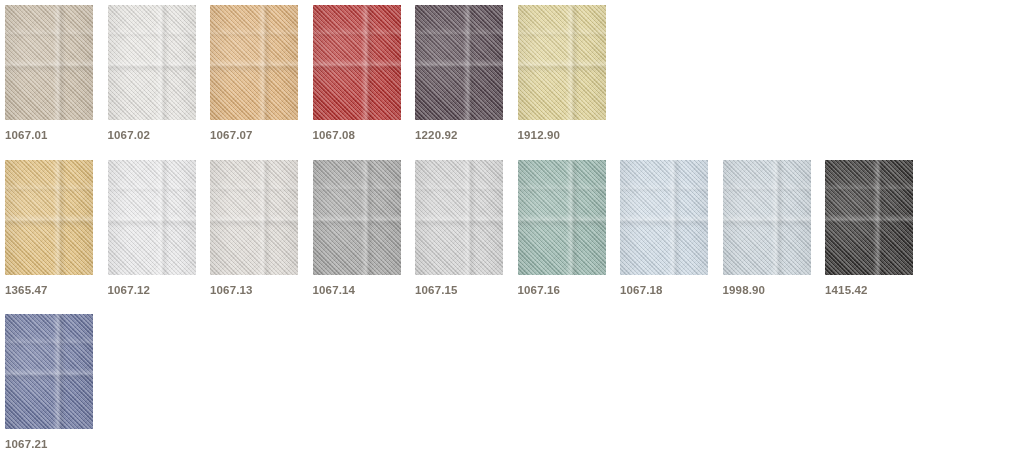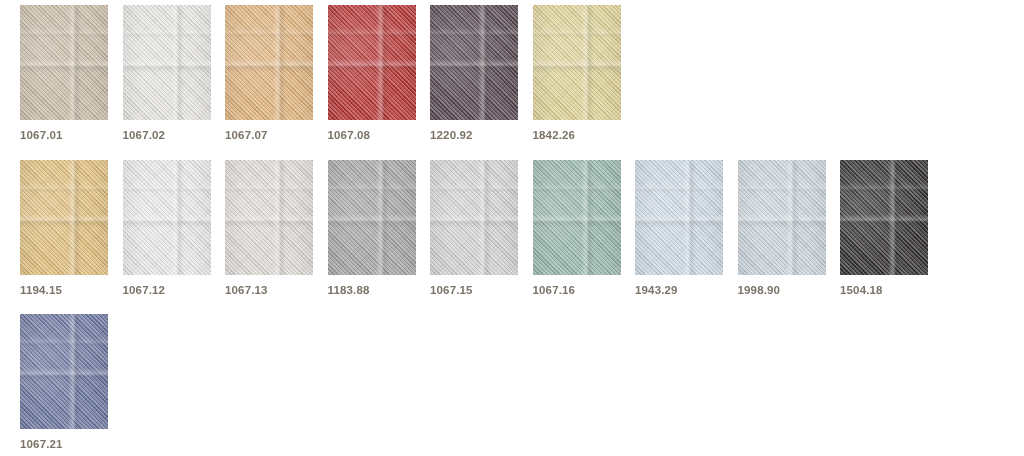--- a/index.html
+++ b/index.html
@@ -20,7 +20,7 @@
     position: relative;
     width: 1024px;
     height: 456px;
-    padding: 5px 0 0 20px;
+    padding: 5px 0 0 5px;
   }
 
   .swatch-row {

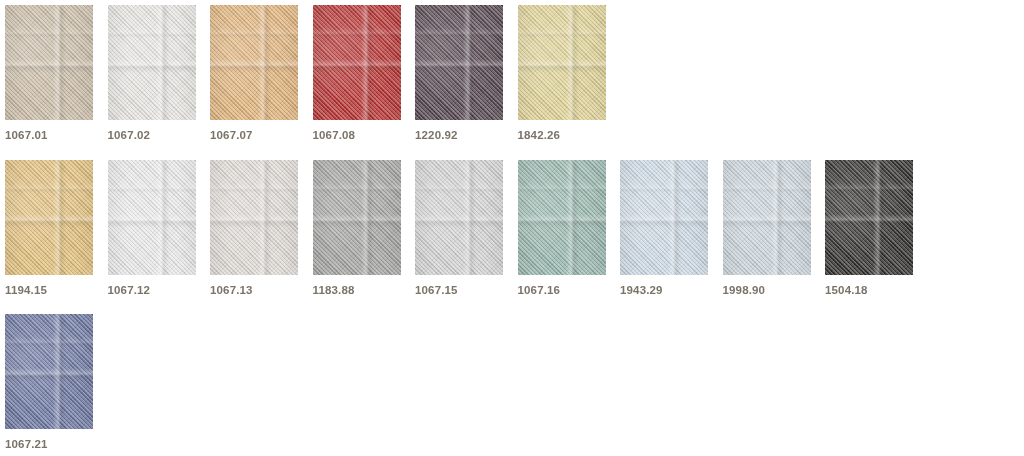--- a/index.html
+++ b/index.html
@@ -213,7 +213,7 @@
           <div class="fold-h"></div>
           <div class="fold-v"></div>
         </div>
-        <div class="chip-label">1842.26</div>
+        <div class="chip-label">1912.90</div>
       </div>
     </div>
     <div class="swatch-row">

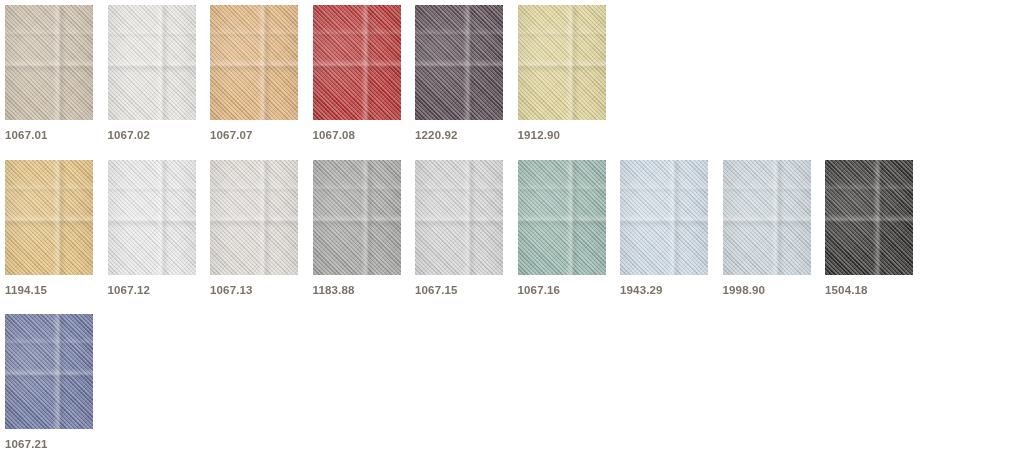--- a/index.html
+++ b/index.html
@@ -225,7 +225,7 @@
           <div class="fold-h"></div>
           <div class="fold-v"></div>
         </div>
-        <div class="chip-label">1194.15</div>
+        <div class="chip-label">1365.47</div>
       </div>
       <div class="swatch-cell">
         <div class="chip" title="near-white-grey" style="background-color: rgb(233, 233, 234);">

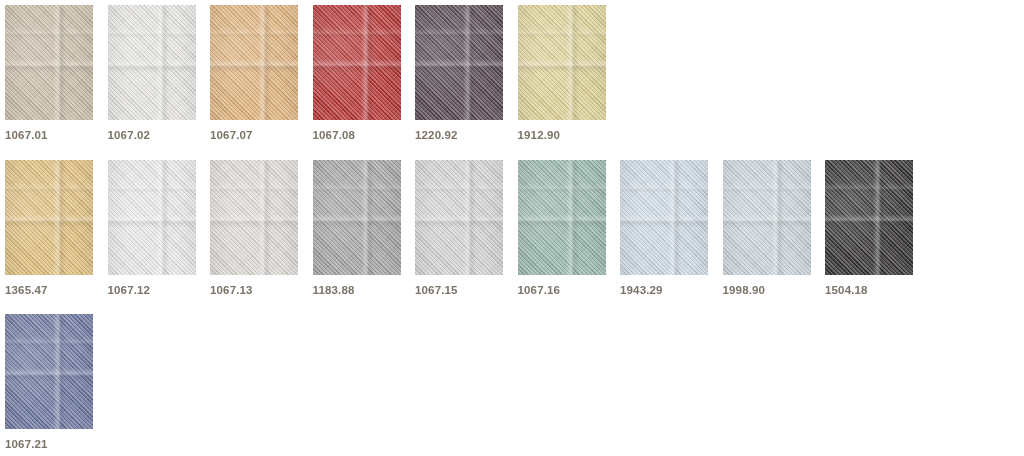--- a/index.html
+++ b/index.html
@@ -255,7 +255,7 @@
           <div class="fold-h"></div>
           <div class="fold-v"></div>
         </div>
-        <div class="chip-label">1183.88</div>
+        <div class="chip-label">1067.14</div>
       </div>
       <div class="swatch-cell">
         <div class="chip" title="light-grey" style="background-color: rgb(210, 210, 210);">

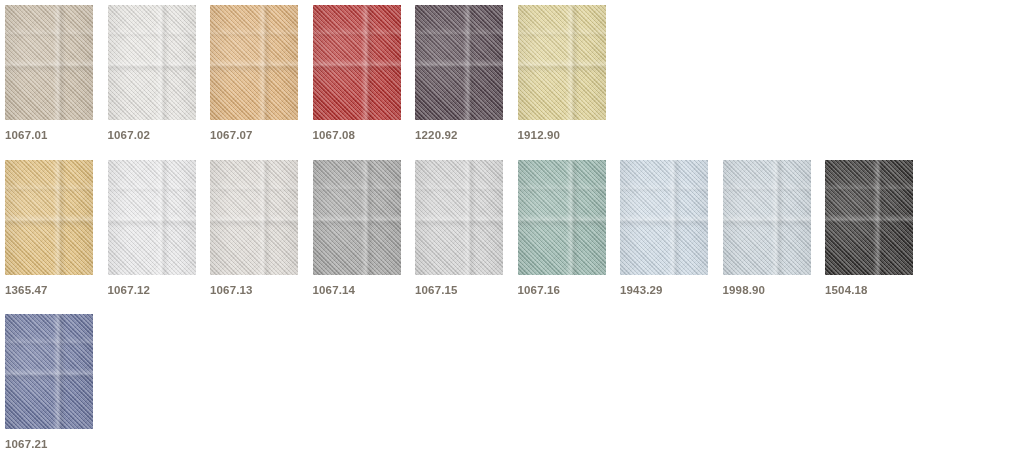--- a/index.html
+++ b/index.html
@@ -285,7 +285,7 @@
           <div class="fold-h"></div>
           <div class="fold-v"></div>
         </div>
-        <div class="chip-label">1943.29</div>
+        <div class="chip-label">1067.18</div>
       </div>
       <div class="swatch-cell">
         <div class="chip" title="light-blue-grey" style="background-color: rgb(201, 211, 218);">

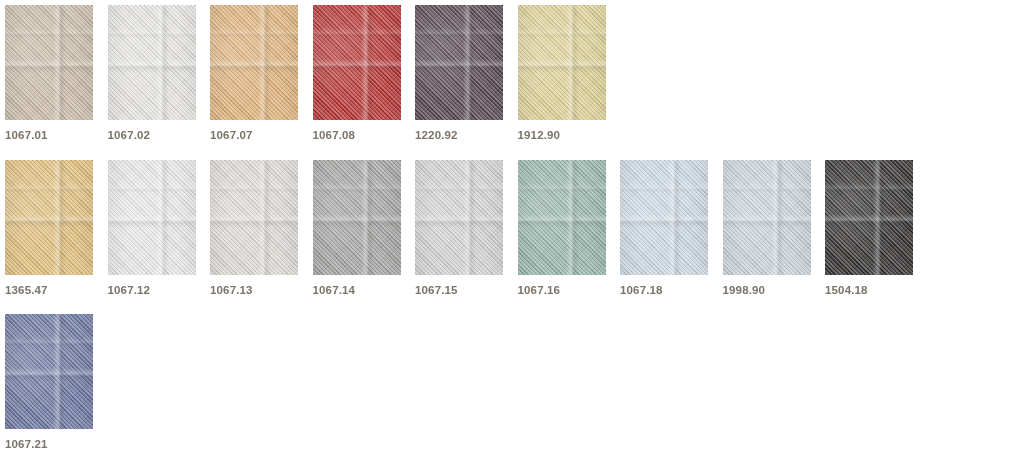--- a/index.html
+++ b/index.html
@@ -305,7 +305,7 @@
           <div class="fold-h"></div>
           <div class="fold-v"></div>
         </div>
-        <div class="chip-label">1504.18</div>
+        <div class="chip-label">1415.42</div>
       </div>
     </div>
     <div class="swatch-row">

